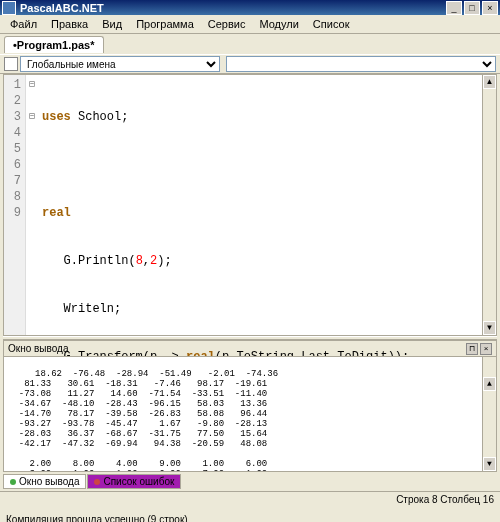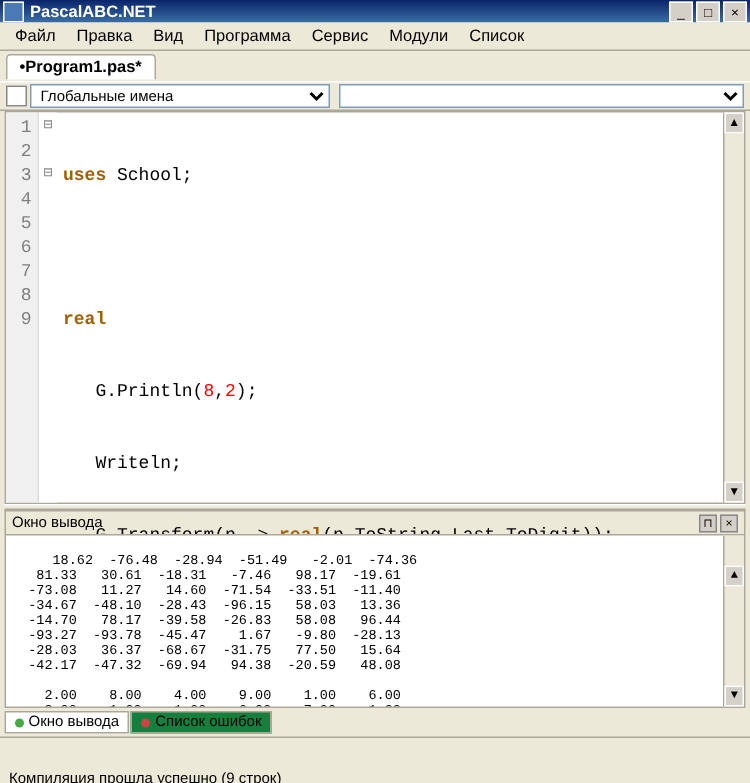--- a/index.html
+++ b/index.html
@@ -46,7 +46,7 @@
   .oscroll .down { position: absolute; bottom: 0; left: 0; right: 0; }
   
   .bottomtabs { background: #ece9d8; height: 18px; display: flex; align-items: center; margin: 0 3px; padding-top: 1px; }
-  .bottomtabs .btab { border: 1px solid #aca899; padding: 1px 6px; font-size: 10px; background: #15803d; cursor: pointer; margin-right: 1px; display: flex; align-items: center; gap: 3px; }
+  .bottomtabs .btab { border: 1px solid #aca899; padding: 1px 6px; font-size: 10px; background: #a21caf; cursor: pointer; margin-right: 1px; display: flex; align-items: center; gap: 3px; }
   .bottomtabs .btab.active { background: #fff; }
   .dot { width: 6px; height: 6px; border-radius: 50%; display: inline-block; }
   .dot.g { background: #4a4; }

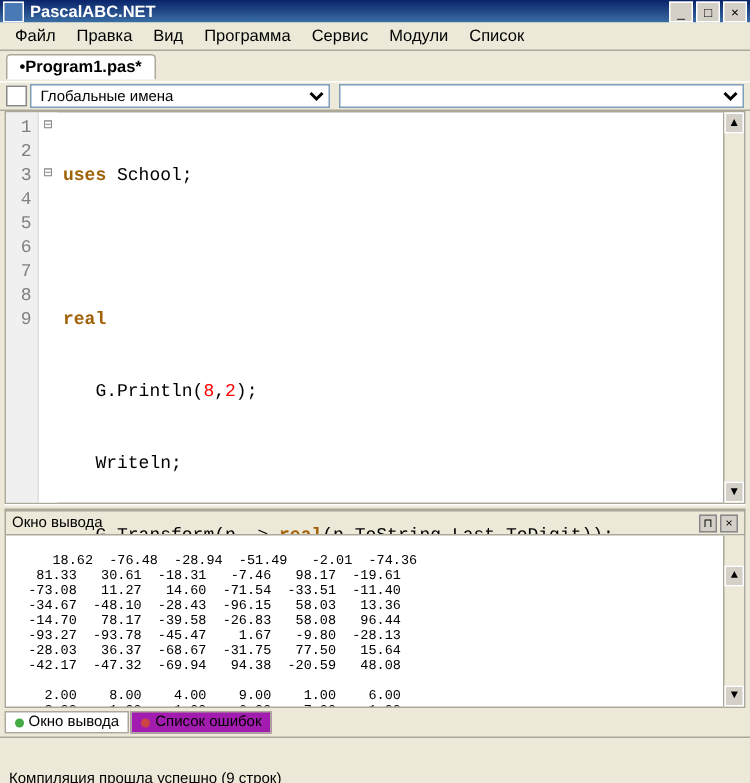--- a/index.html
+++ b/index.html
@@ -174,6 +174,7 @@
 
 <div class="statusbar">
   <div class="left">Компиляция прошла успешно (9 строк)</div>
+  <div>Строка 8 Столбец 16</div>
 </div>
 
 </body></html>

